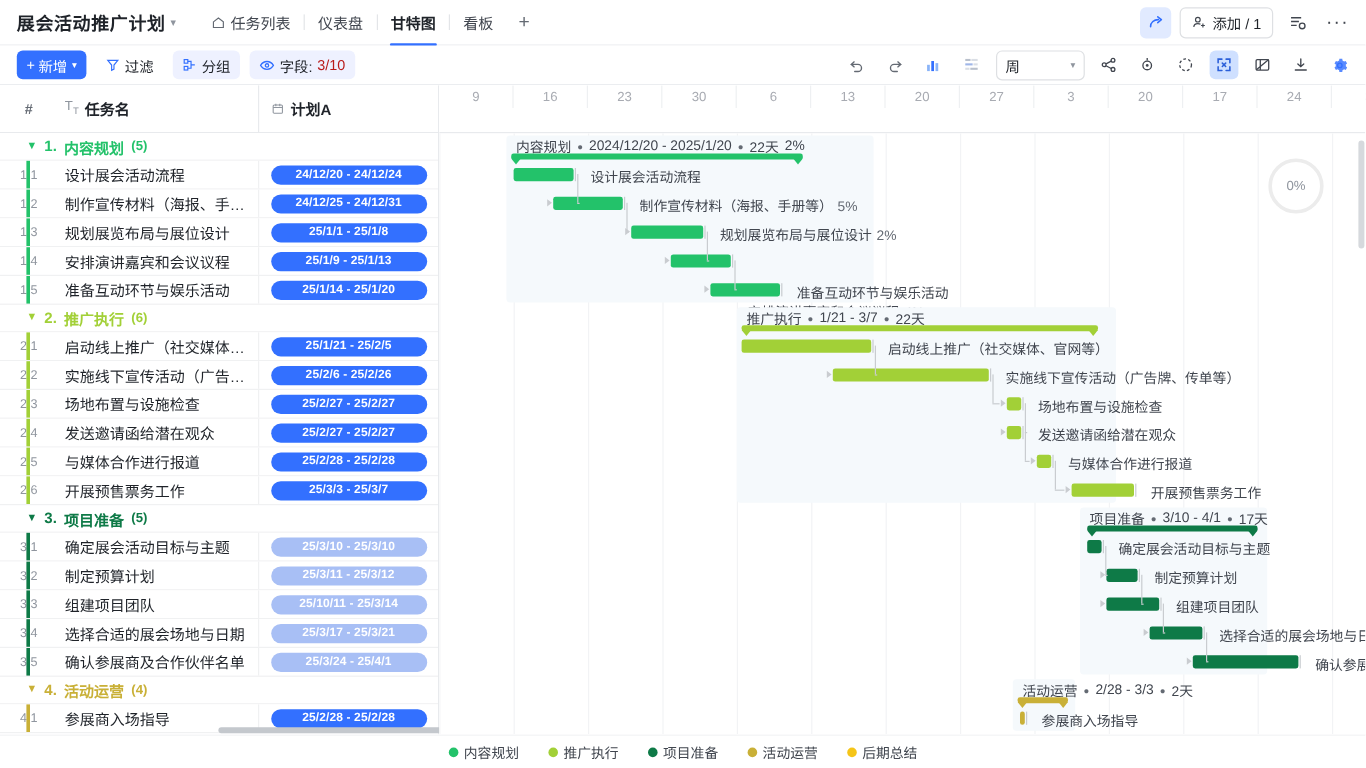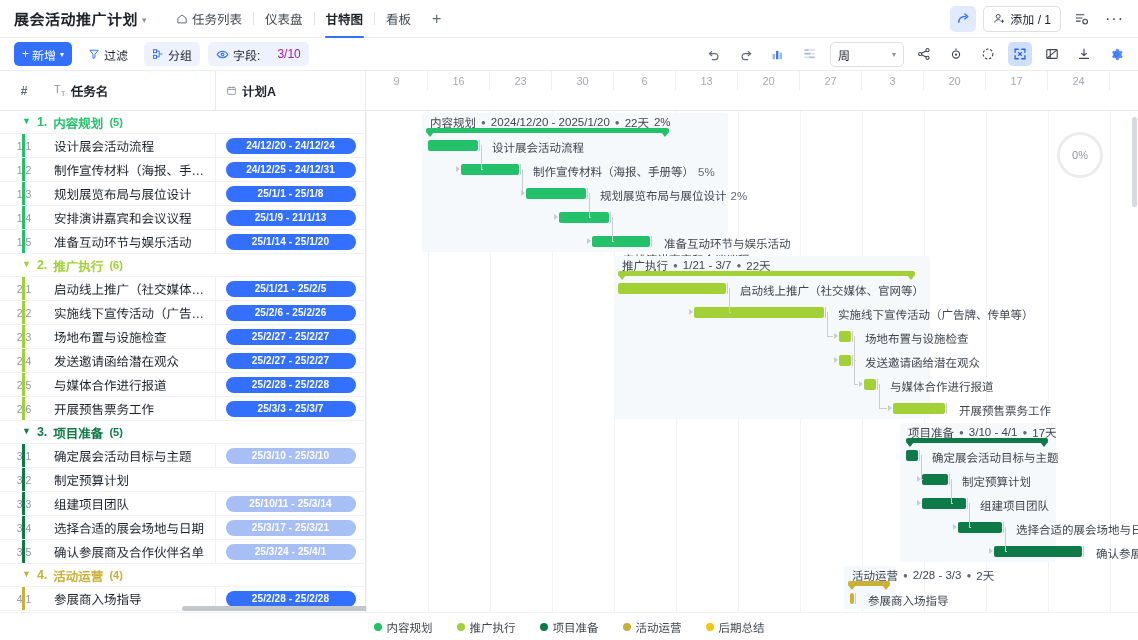--- a/index.html
+++ b/index.html
@@ -67,7 +67,7 @@
   }
   .btn-tint { background: #eef1ff; }
   .btn-ghost .ic { color: #3370ff; display: flex; }
-  .val-blue { color: #a21caf; margin-left: 13px; }
+  .val-blue { color: #b91c1c; }
   .tool-icon {
     width: 24px; height: 24px; border-radius: 5px; display: flex;
     align-items: center; justify-content: center; cursor: pointer; color: #41464f;

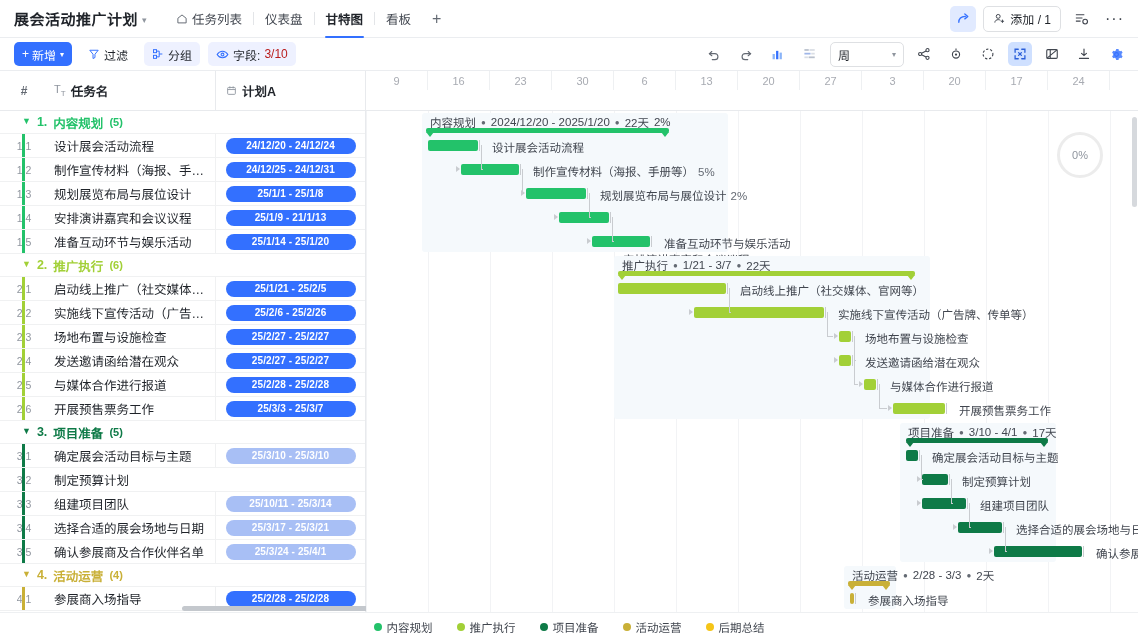--- a/index.html
+++ b/index.html
@@ -416,7 +416,7 @@
             <span class="idx">1.4</span>
             <span class="nm">安排演讲嘉宾和会议议程</span>
             <span class="pl">
-              <span class="pill">25/1/9 - 21/1/13</span>
+              <span class="pill">25/1/9 - 25/1/13</span>
             </span>
           </div>
           <div class="trow">

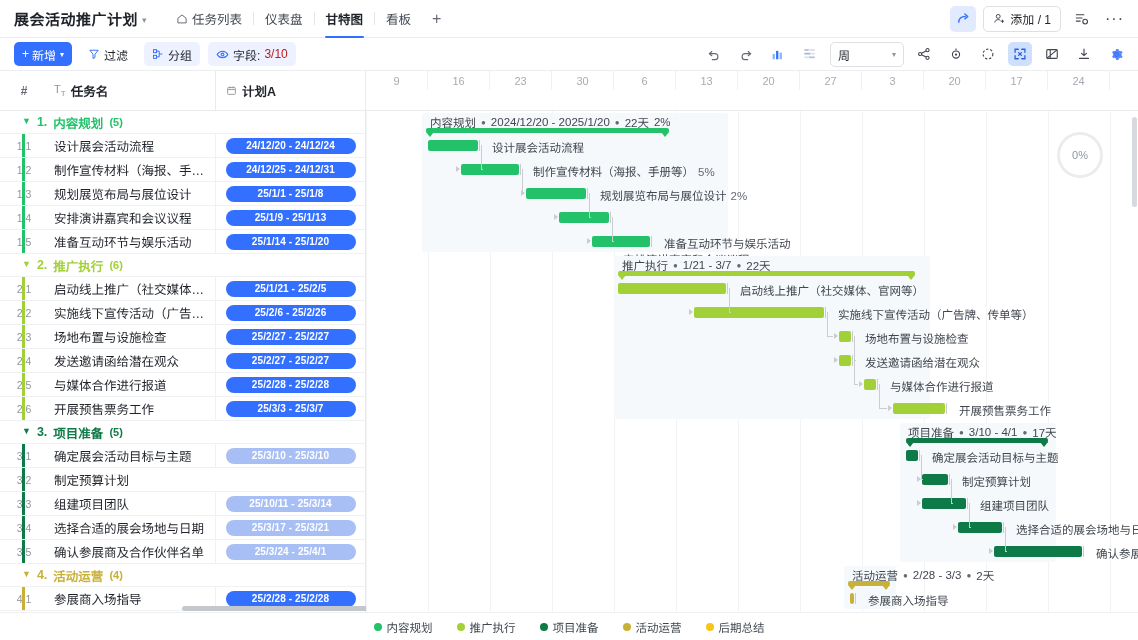--- a/index.html
+++ b/index.html
@@ -499,6 +499,9 @@
             <span class="bar-l" style="background:#0e7a47"></span>
             <span class="idx">3.2</span>
             <span class="nm">制定预算计划</span>
+            <span class="pl">
+              <span class="pill faded">25/3/11 - 25/3/12</span>
+            </span>
           </div>
           <div class="trow">
             <span class="bar-l" style="background:#0e7a47"></span>

